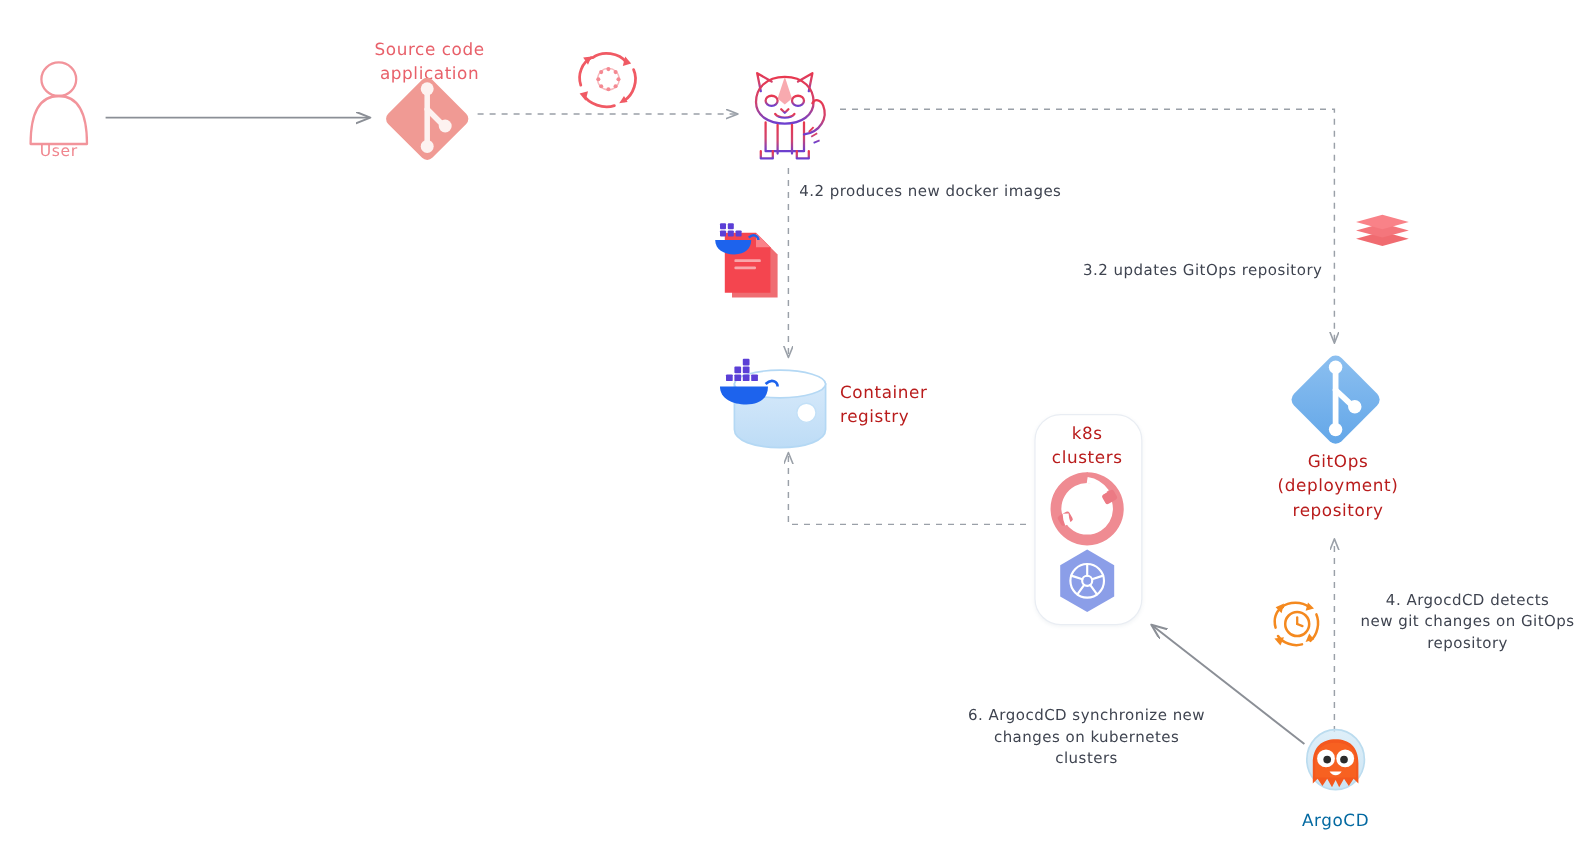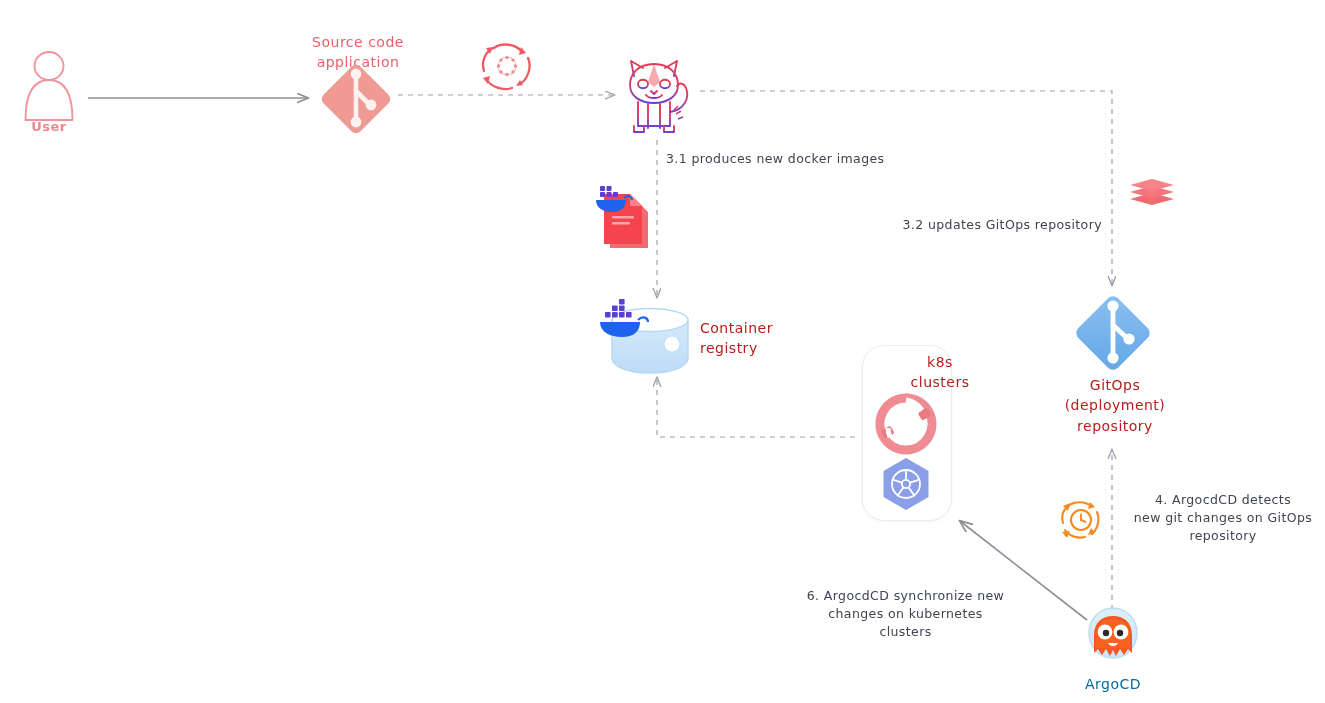--- a/index.html
+++ b/index.html
@@ -49,7 +49,6 @@
   .label.node-pink {
     color: #f0868e;
     letter-spacing: 0.5px;
-    font-weight: bold;
   }
   svg.edges {
     position: absolute;

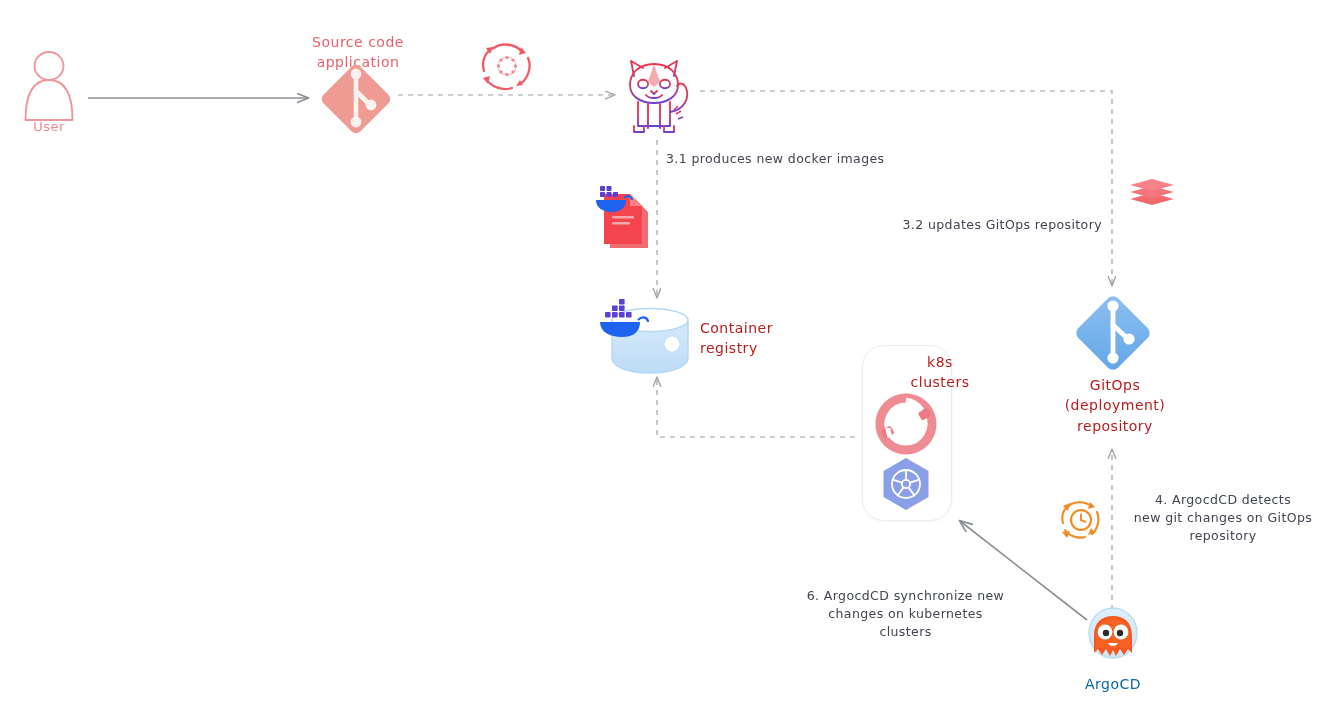--- a/index.html
+++ b/index.html
@@ -131,7 +131,7 @@
 
 
 
-  <div class="label edge" style="left:666px; top:150px; width:230px; text-align:left;">3.1 produces new docker images</div>
+  <div class="label edge" style="left:666px; top:150px; width:230px; text-align:left;">4.2 produces new docker images</div>
 
   <div class="label edge" style="left:862px; top:216px; width:240px; text-align:right;">3.2 updates GitOps repository</div>
 

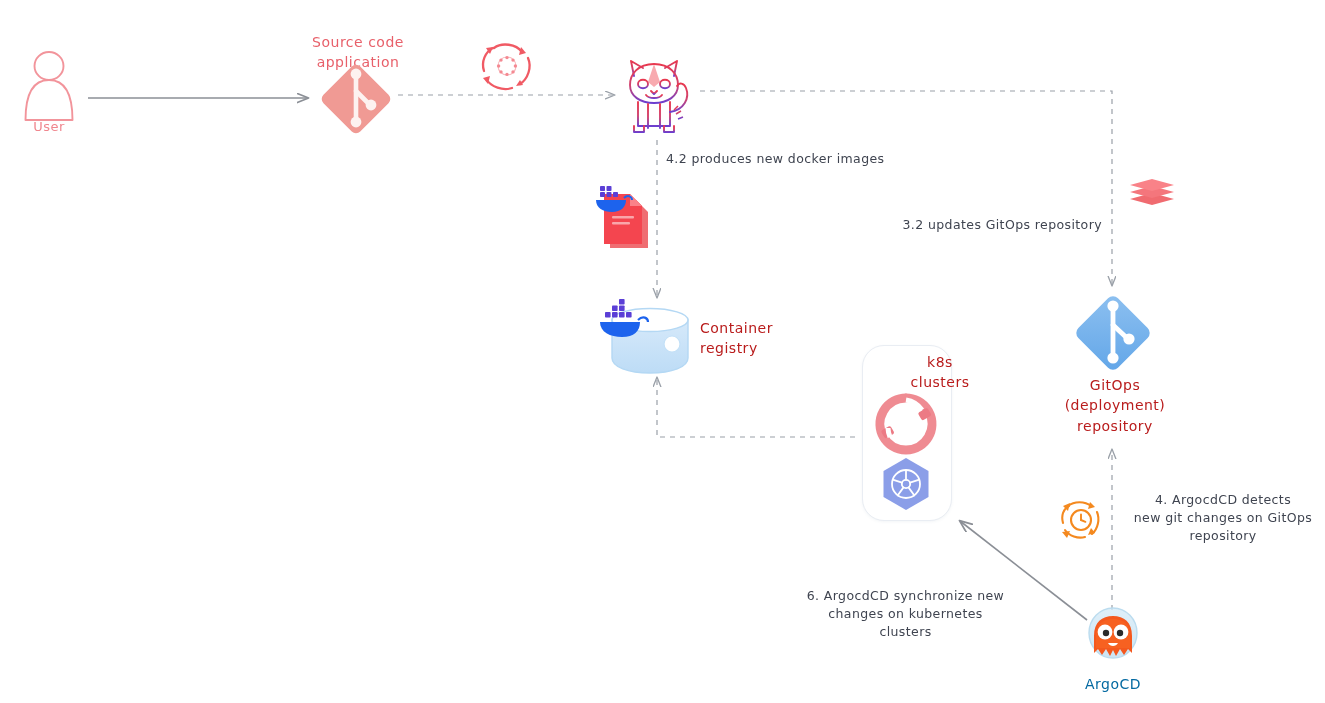--- a/index.html
+++ b/index.html
@@ -293,7 +293,7 @@
 repository</div>
 
   <div class="k8s-box" style="left:862px; top:345px; width:88px; height:174px;"></div>
-  <div class="label node-blue" style="left:896px; top:352px; width:88px; font-size:14px;">k8s
+  <div class="label node-blue" style="left:862px; top:352px; width:88px; font-size:14px;">k8s
 clusters</div>
   <div class="node" style="left:872px; top:392px;">
     <svg width="68" height="118" viewBox="0 0 68 118">

